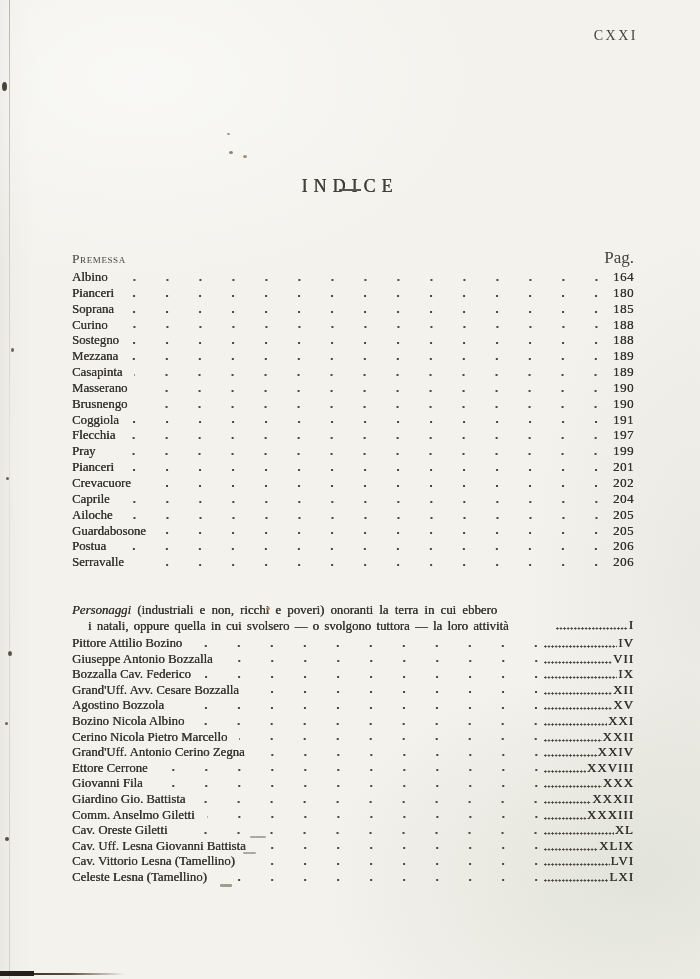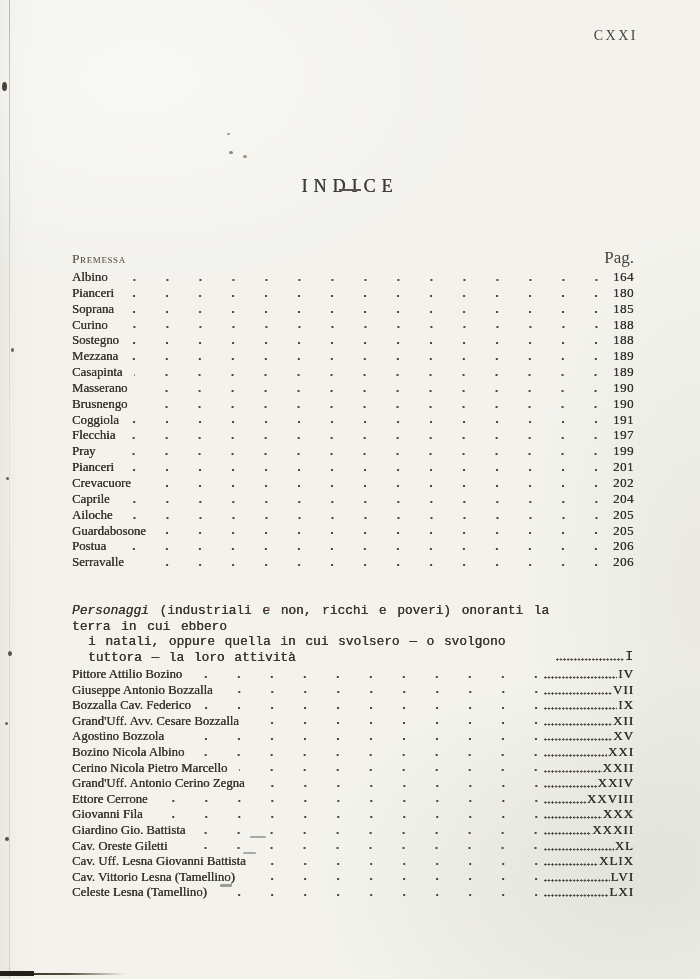--- a/index.html
+++ b/index.html
@@ -34,7 +34,7 @@
   .pg{font-size:13px;min-width:30px;text-align:right;letter-spacing:0.5px;color:#34322c;text-shadow:0.3px 0 0 currentColor;}
 
   .sec2{margin-top:33px;}
-  .introrow{display:flex;align-items:flex-end;margin-bottom:1px;font-family:Liberation Mono, monospace;}
+  .introrow{display:flex;align-items:flex-end;margin-bottom:1px;}
   .introtext{flex:1;font-size:12.8px;line-height:15.5px;color:#38362f;padding-right:6px;text-shadow:0.3px 0 0 currentColor;}
   .introtext .ital{font-style:italic;}
   .introtext .l1{word-spacing:3px;}

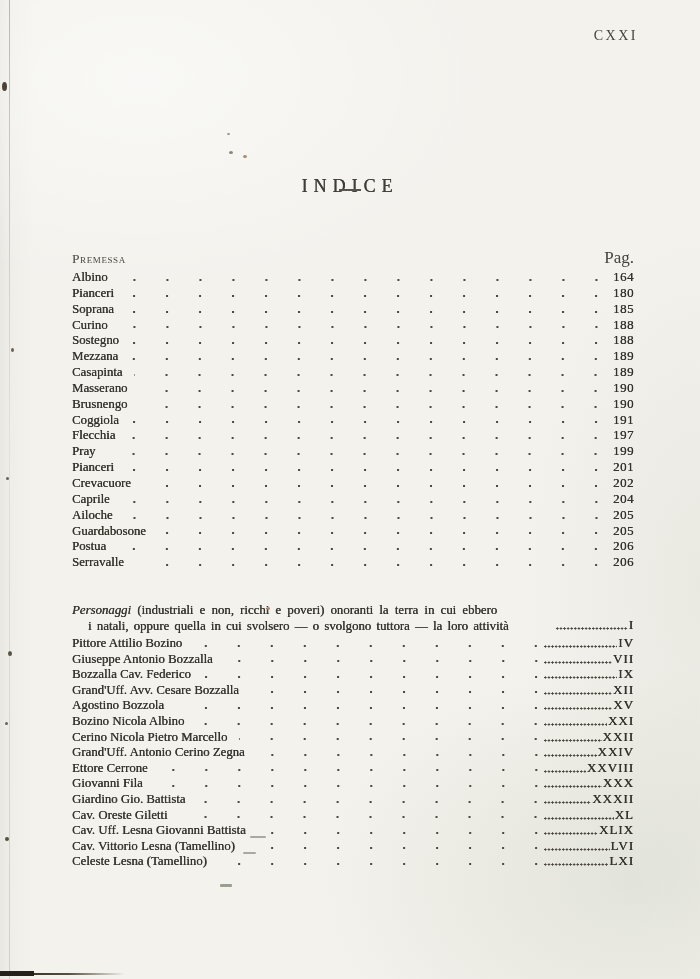--- a/index.html
+++ b/index.html
@@ -267,6 +267,14 @@
           </span>
         </div>
       <div class="row">
+          <span class="nm">Comm. Anselmo Giletti</span>
+          <span class="dots"></span>
+          <span class="pgroup">
+            <span class="dense"></span>
+            <span class="pgr">XXXIII</span>
+          </span>
+        </div>
+      <div class="row">
           <span class="nm">Cav. Oreste Giletti</span>
           <span class="dots"></span>
           <span class="pgroup">

